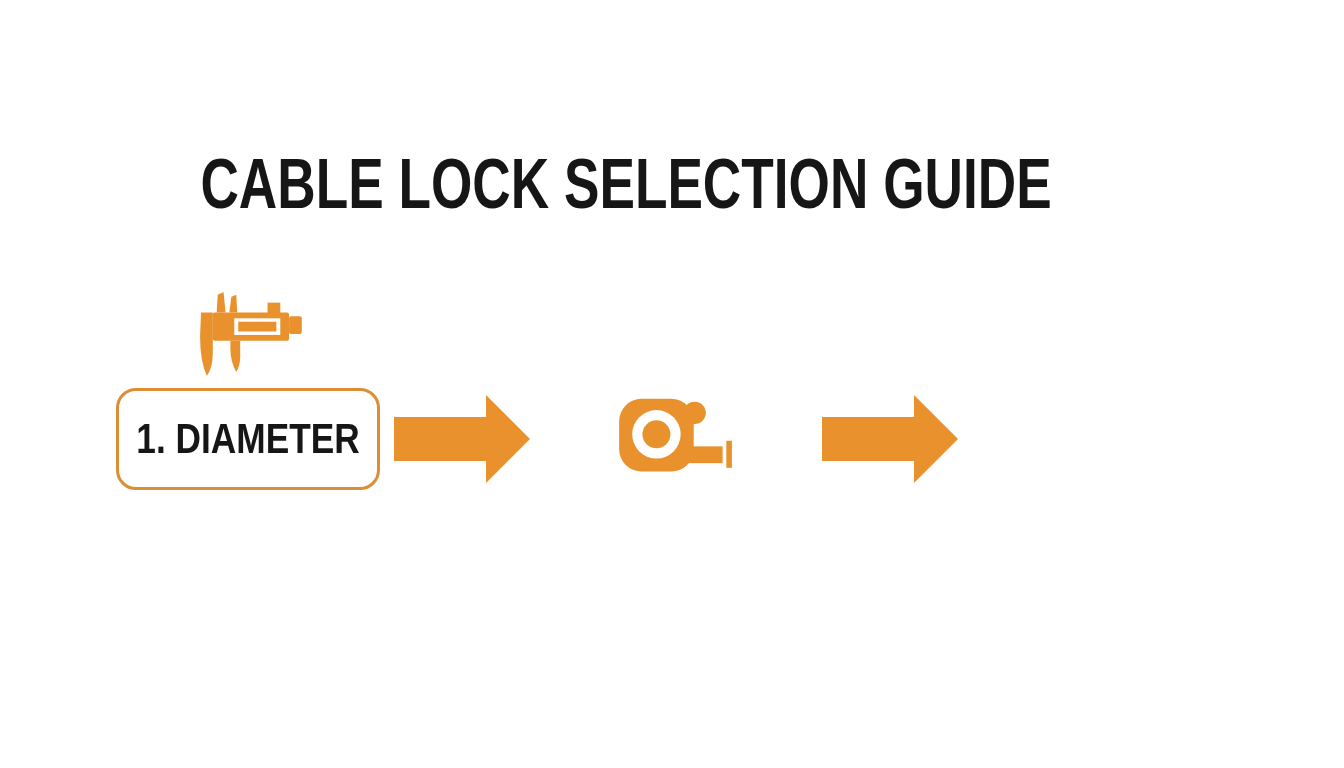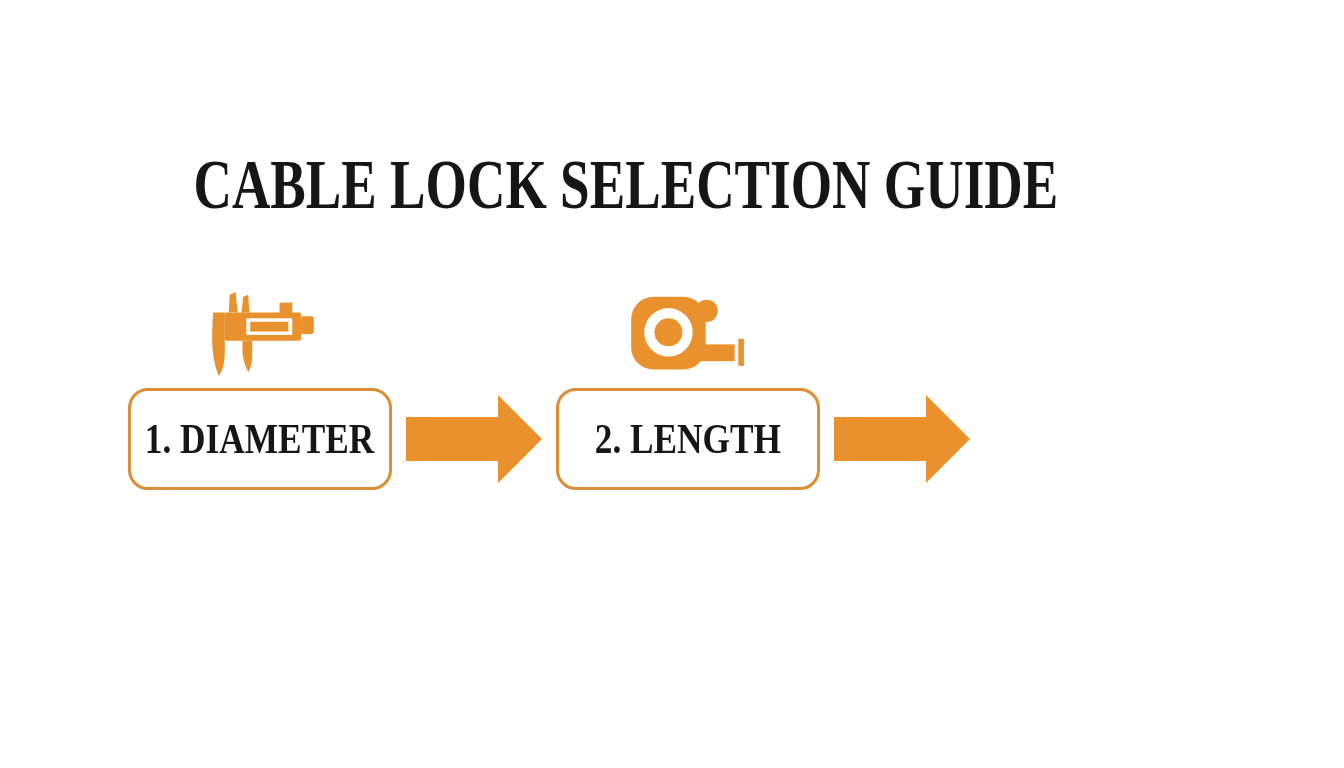--- a/index.html
+++ b/index.html
@@ -15,7 +15,7 @@
     width: 1252px;
     height: 768px;
     background: var(--background);
-    font-family: Liberation Serif, serif;
+    font-family: Liberation Sans, sans-serif;
     overflow: hidden;
     border-radius: 14px;
   }

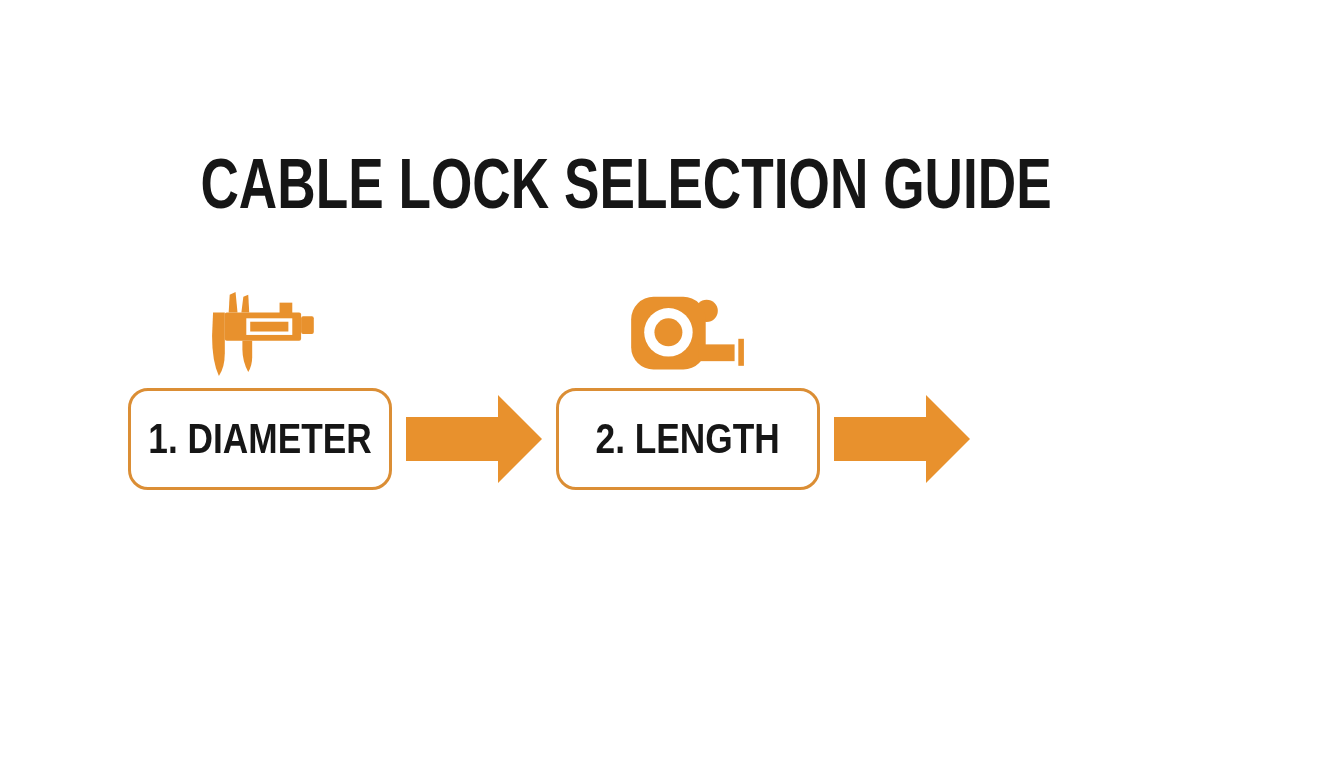--- a/index.html
+++ b/index.html
@@ -40,7 +40,7 @@
   .flow {
     position: absolute;
     top: 283px;
-    left: 128px;
+    left: 116px;
     display: flex;
     align-items: flex-end;
   }

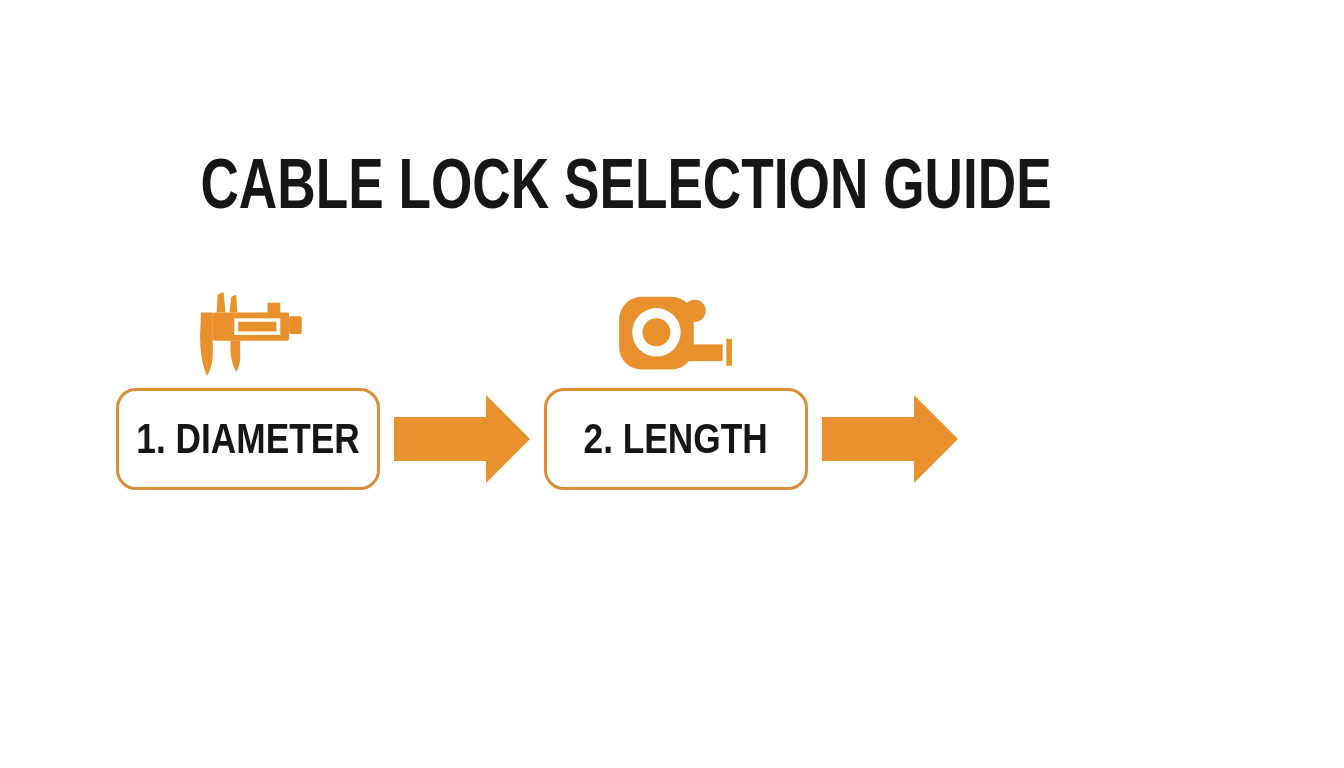--- a/index.html
+++ b/index.html
@@ -145,9 +145,6 @@
           <rect x="119" y="47" width="6" height="29"></rect>
         </svg>
       </div>
-      <div class="step-box">
-        <span class="step-label">2. LENGTH</span>
-      </div>
     </div>
 
     <div class="arrow">

